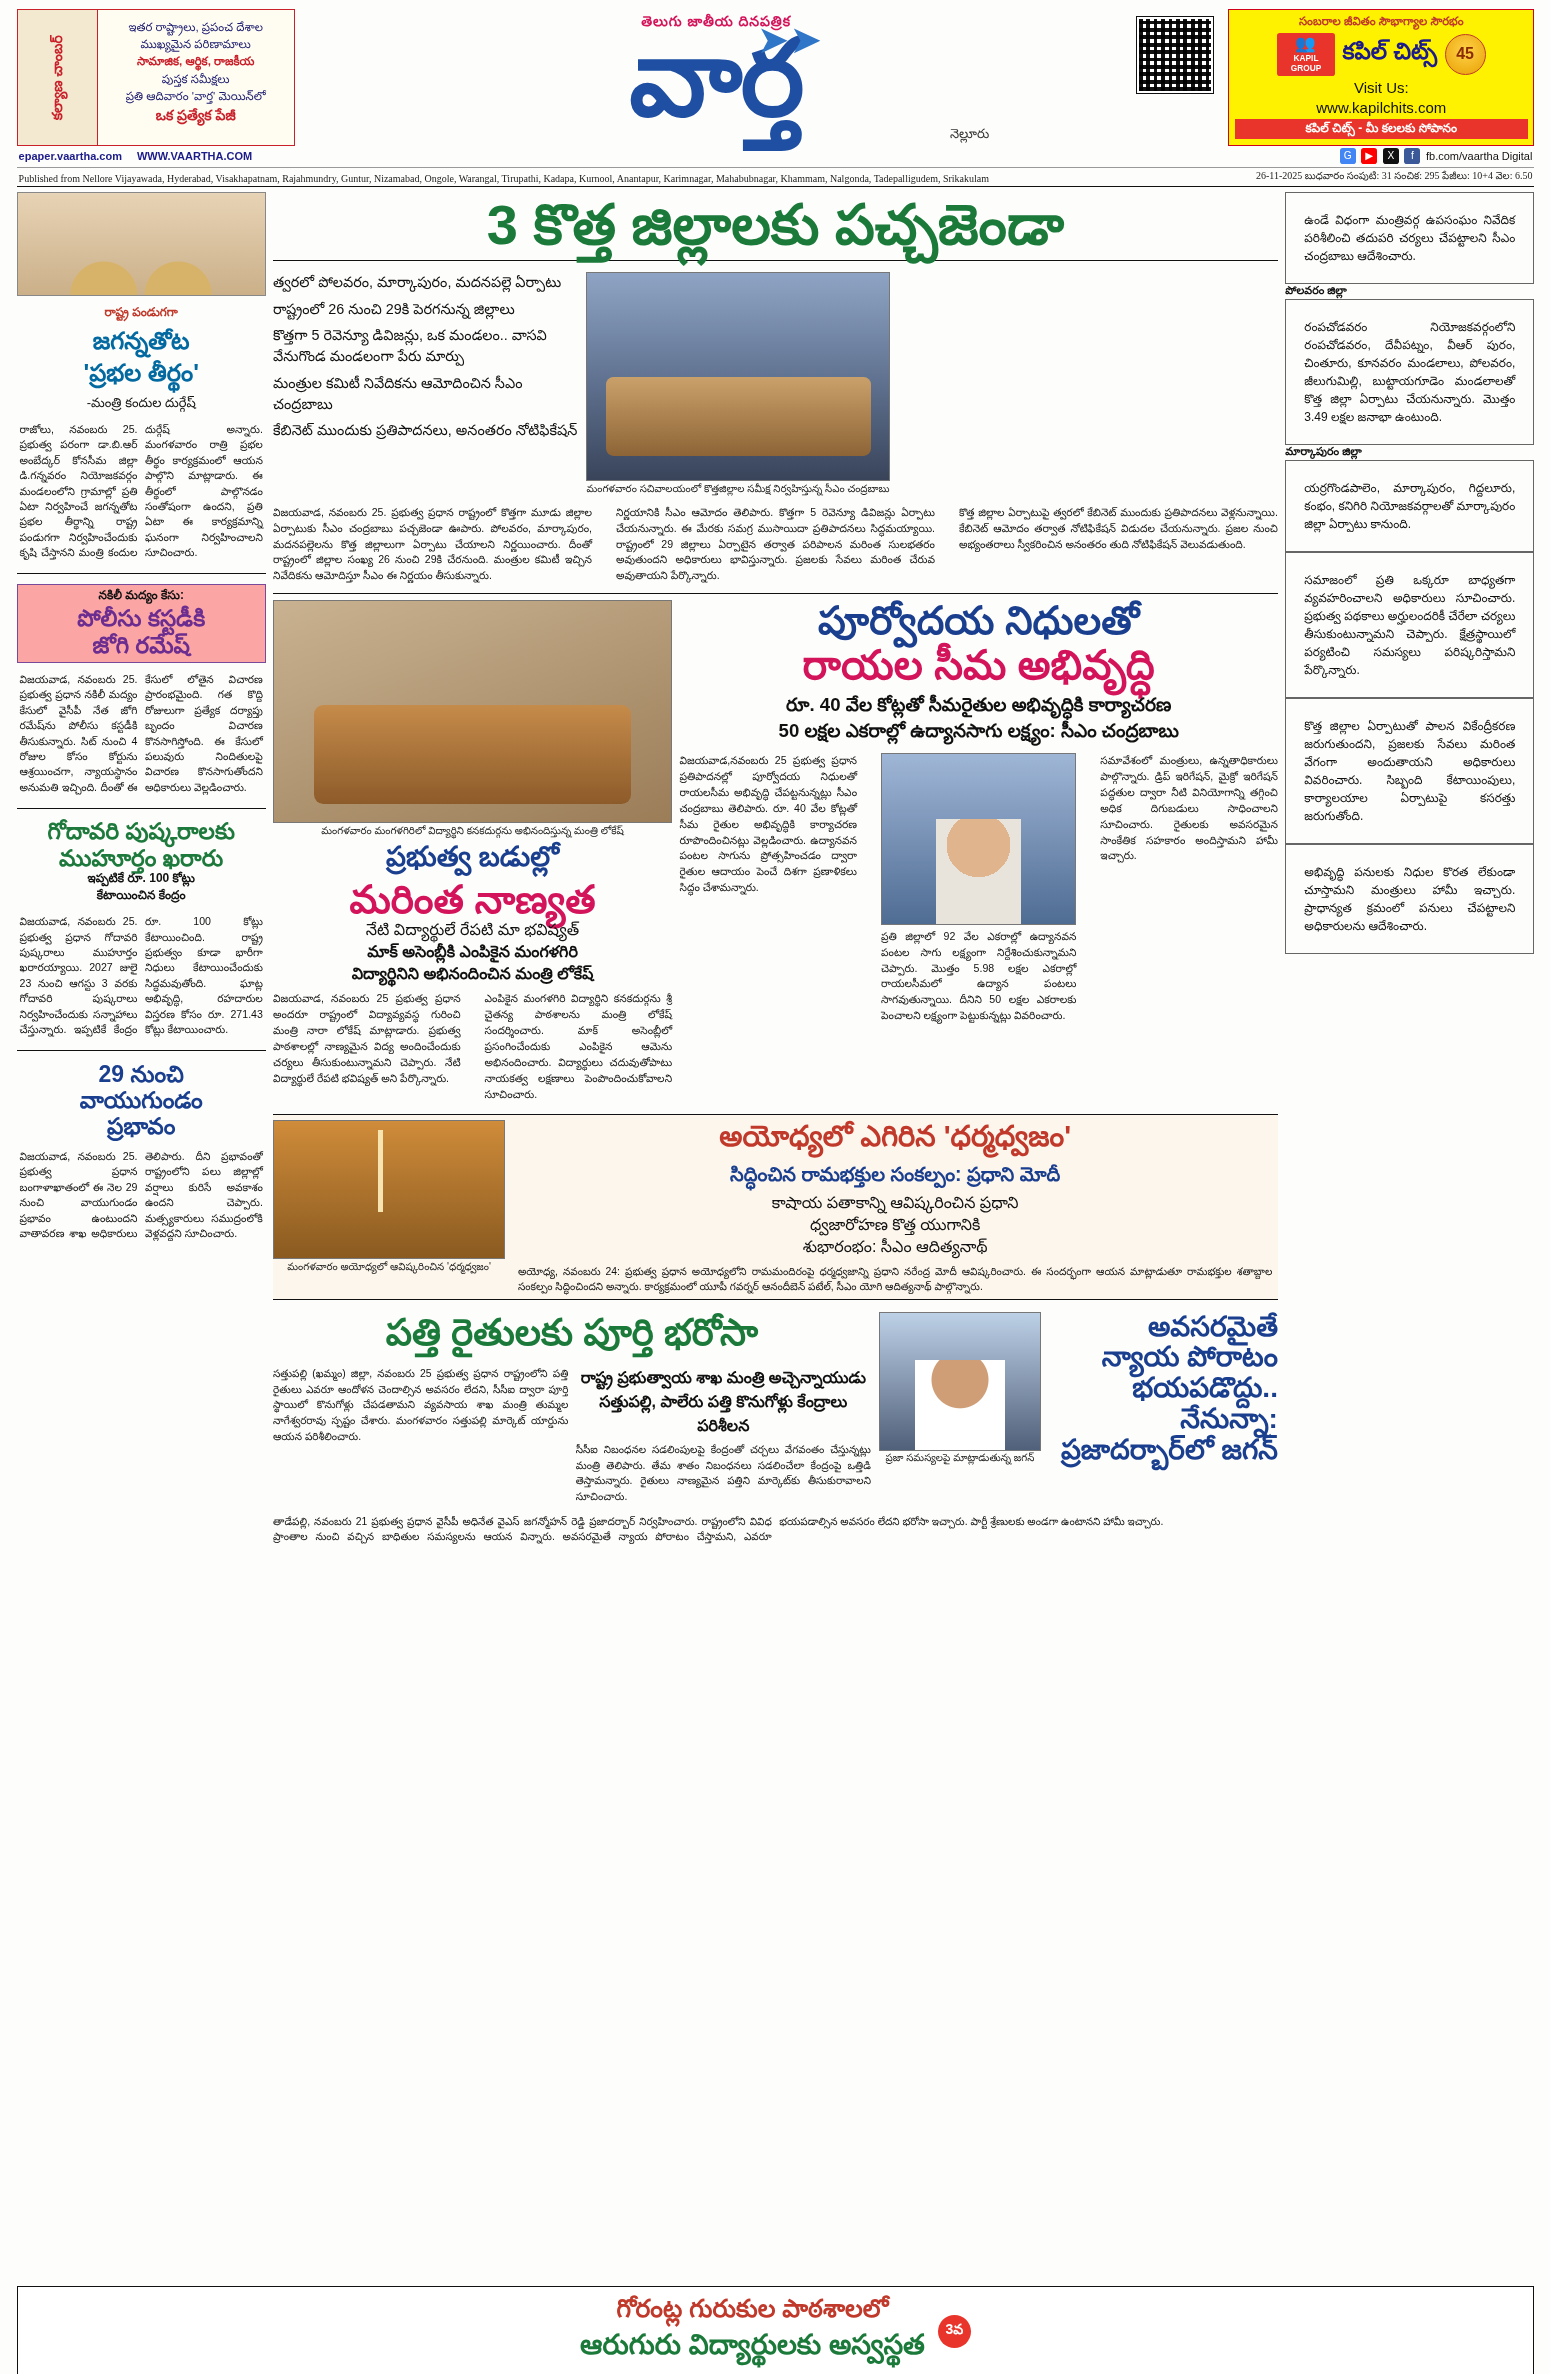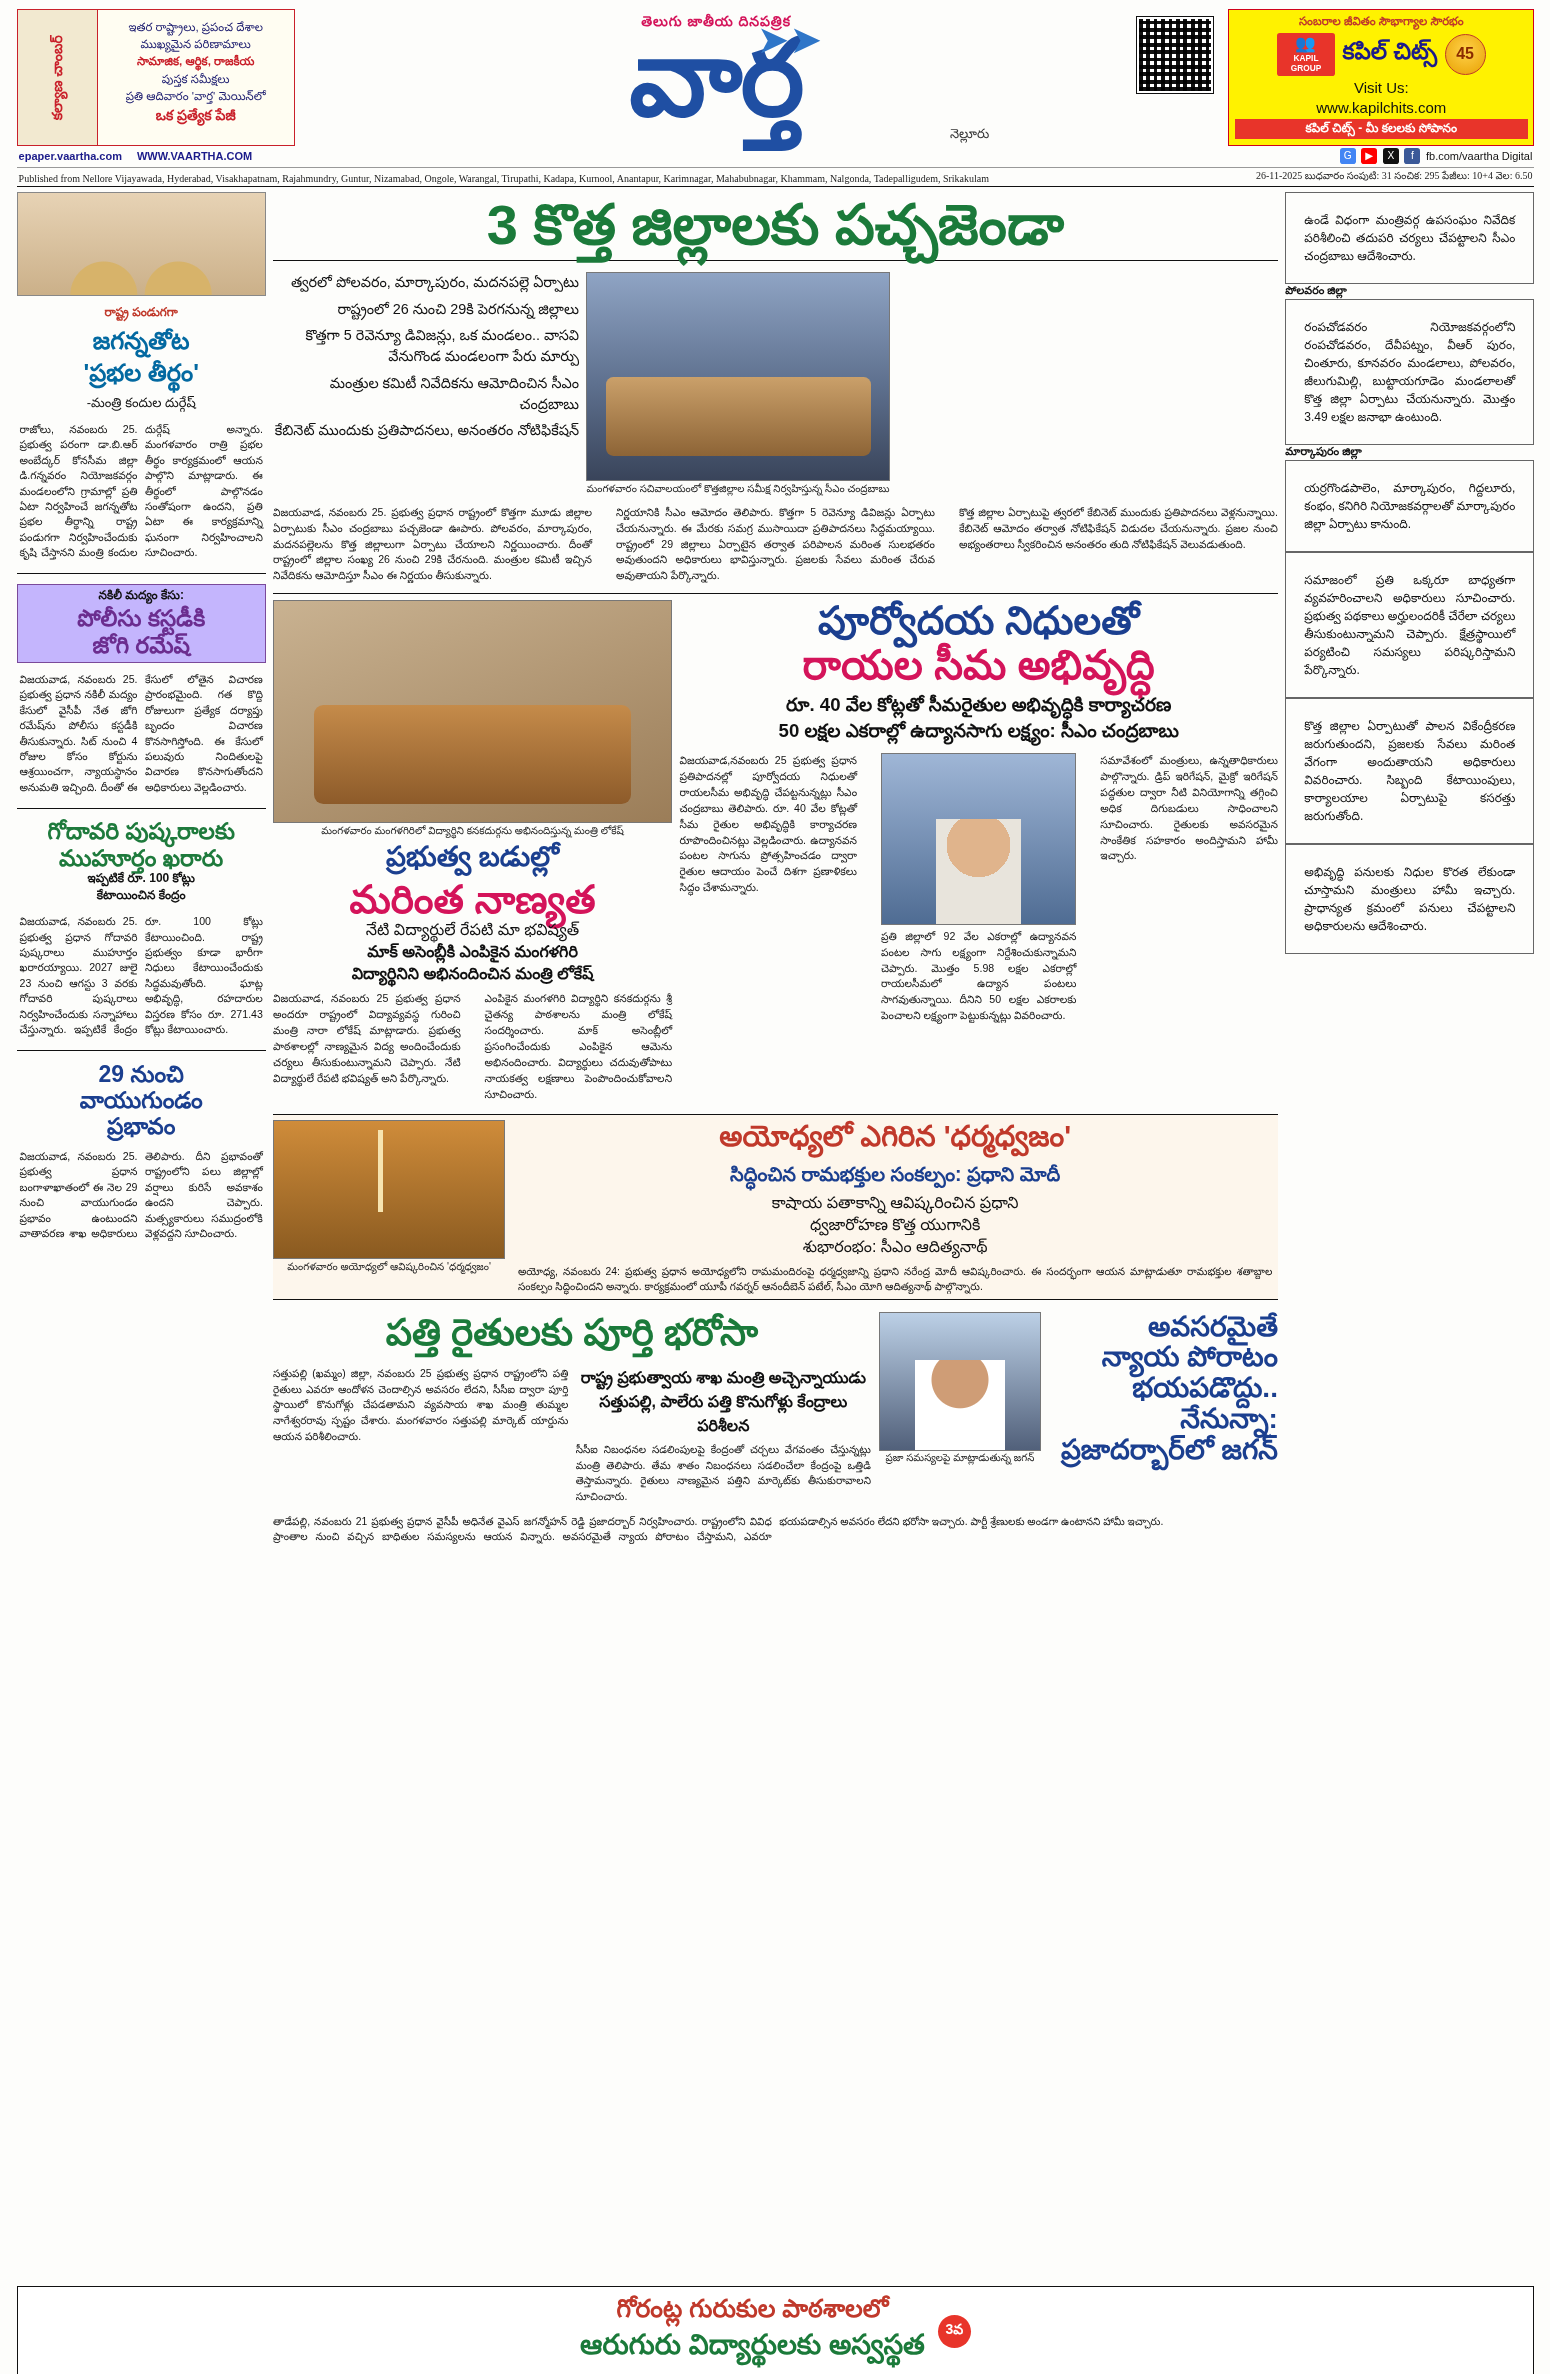--- a/index.html
+++ b/index.html
@@ -203,7 +203,7 @@
     border-bottom: 1.9px solid #111;
   }
   .lead-row { display:flex; gap:7.4px; padding-top:5.6px; }
-  .bullets { width: 306px; font-size:14.4px; line-height:1.5; color:#111;text-align:right; }
+  .bullets { width: 306px; font-size:14.4px; line-height:1.5; color:#111; }
   .bullets div { margin-bottom:4.6px; }
   .lead-photo {
     flex:1; height: 209px; border:0.9px solid #777;

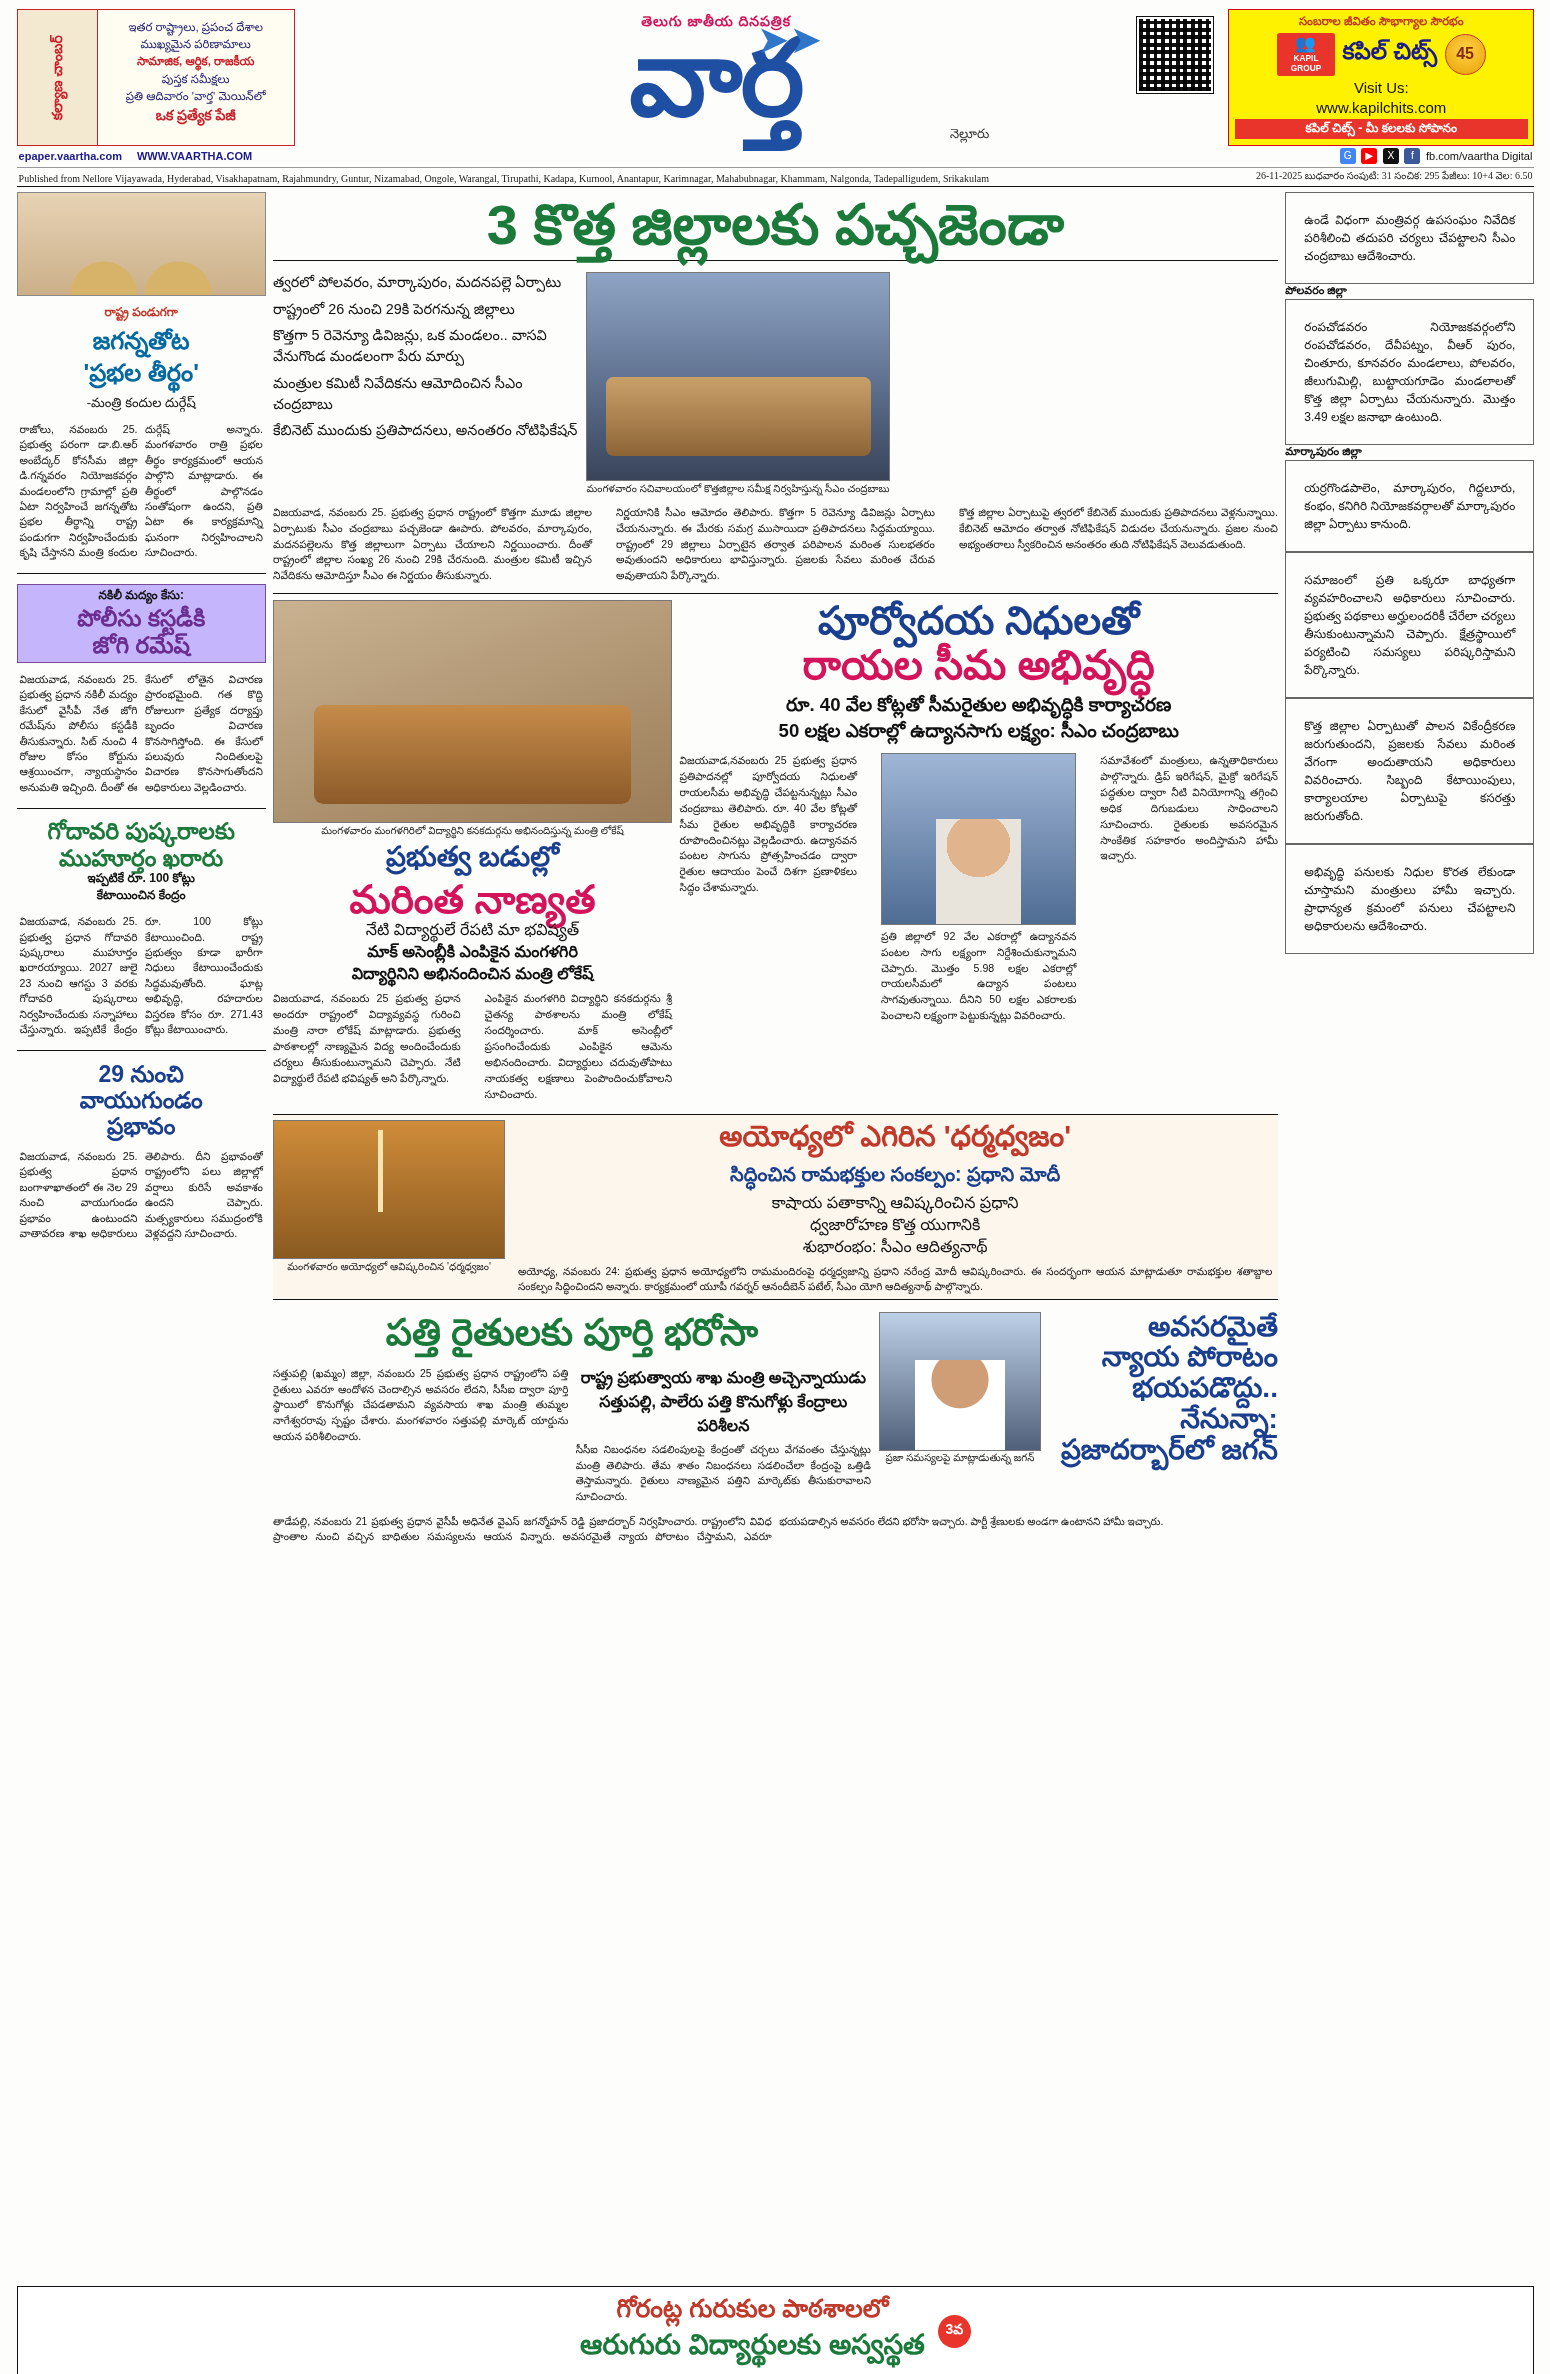--- a/index.html
+++ b/index.html
@@ -185,7 +185,7 @@
 
   .l-divider { border-top:1.9px solid #111; margin: 3.7px 0; }
 
-  .l-title-box { background:#c4b5fd; border:0.9px solid #7a4a9a; padding:3.7px; }
+  .l-title-box { background:#fca5a5; border:0.9px solid #7a4a9a; padding:3.7px; }
   .l-title-sm { text-align:center; font-size:12px; font-weight:bold; color:#111; }
   .l-title-lg { text-align:center; font-size:23px; line-height:1.15; font-weight:bold; color:#6b2d8f;}
 

